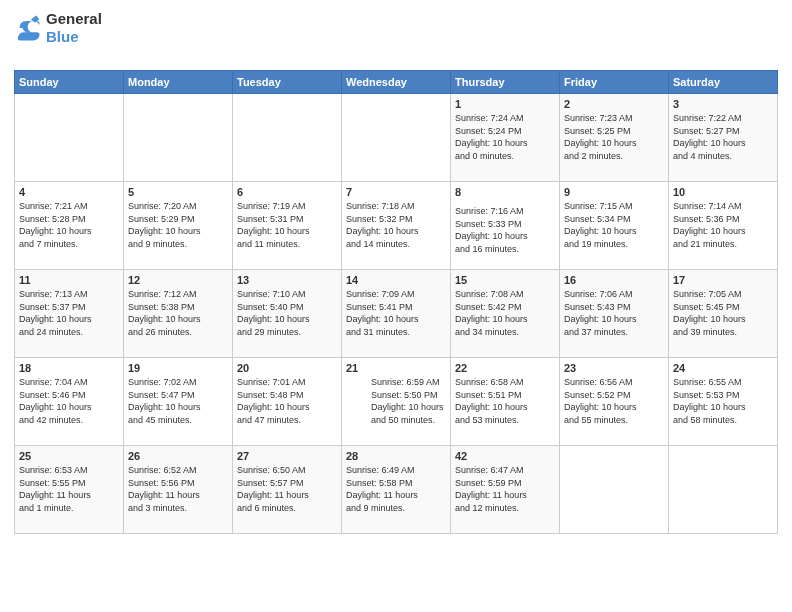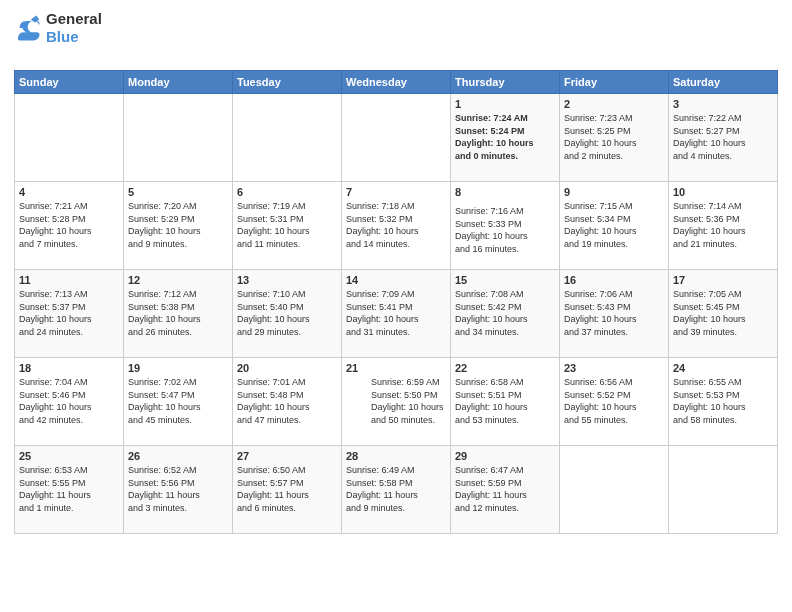--- a/index.html
+++ b/index.html
@@ -124,7 +124,7 @@
           <td class="empty-cell"></td>
           <td>
             <span class="day-number">1</span>
-            <div class="day-info" style="white-space: pre-line; font-weight: bold;">Sunrise: 7:24 AM
+            <div class="day-info" style="white-space: pre-line;">Sunrise: 7:24 AM
 Sunset: 5:24 PM
 Daylight: 10 hours
 and 0 minutes.</div>

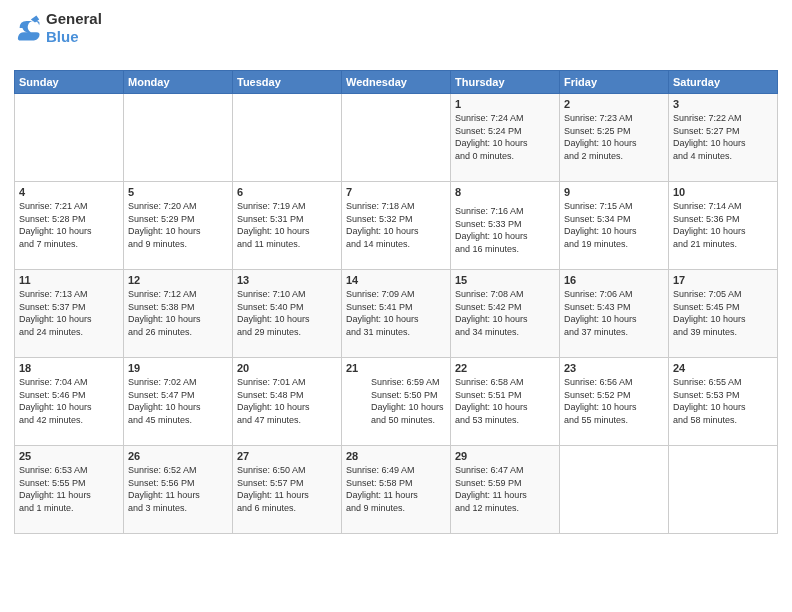--- a/index.html
+++ b/index.html
@@ -327,7 +327,7 @@
 and 9 minutes.</div>
           </td>
           <td>
-            <span class="day-number">29</span>
+            <span class="day-number">42</span>
             <div class="day-info" style="white-space: pre-line;">Sunrise: 6:47 AM
 Sunset: 5:59 PM
 Daylight: 11 hours

